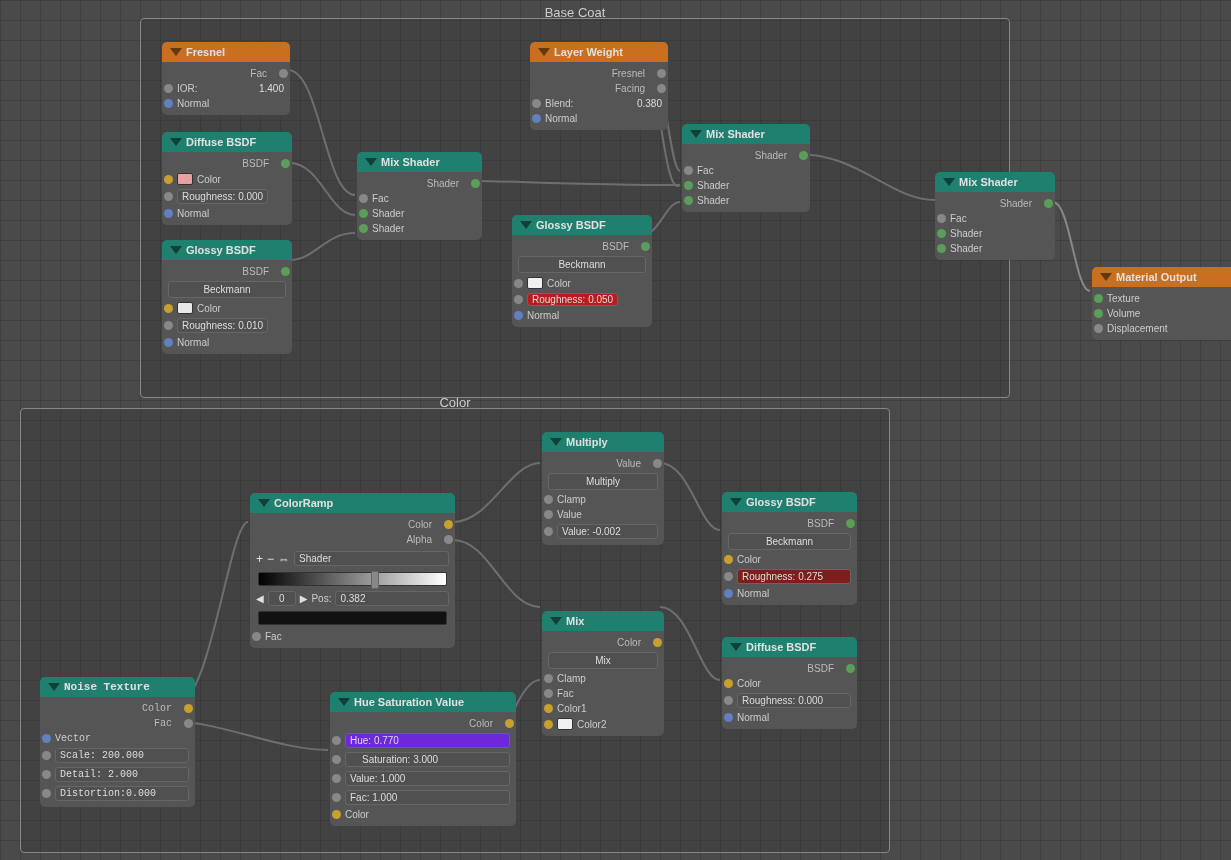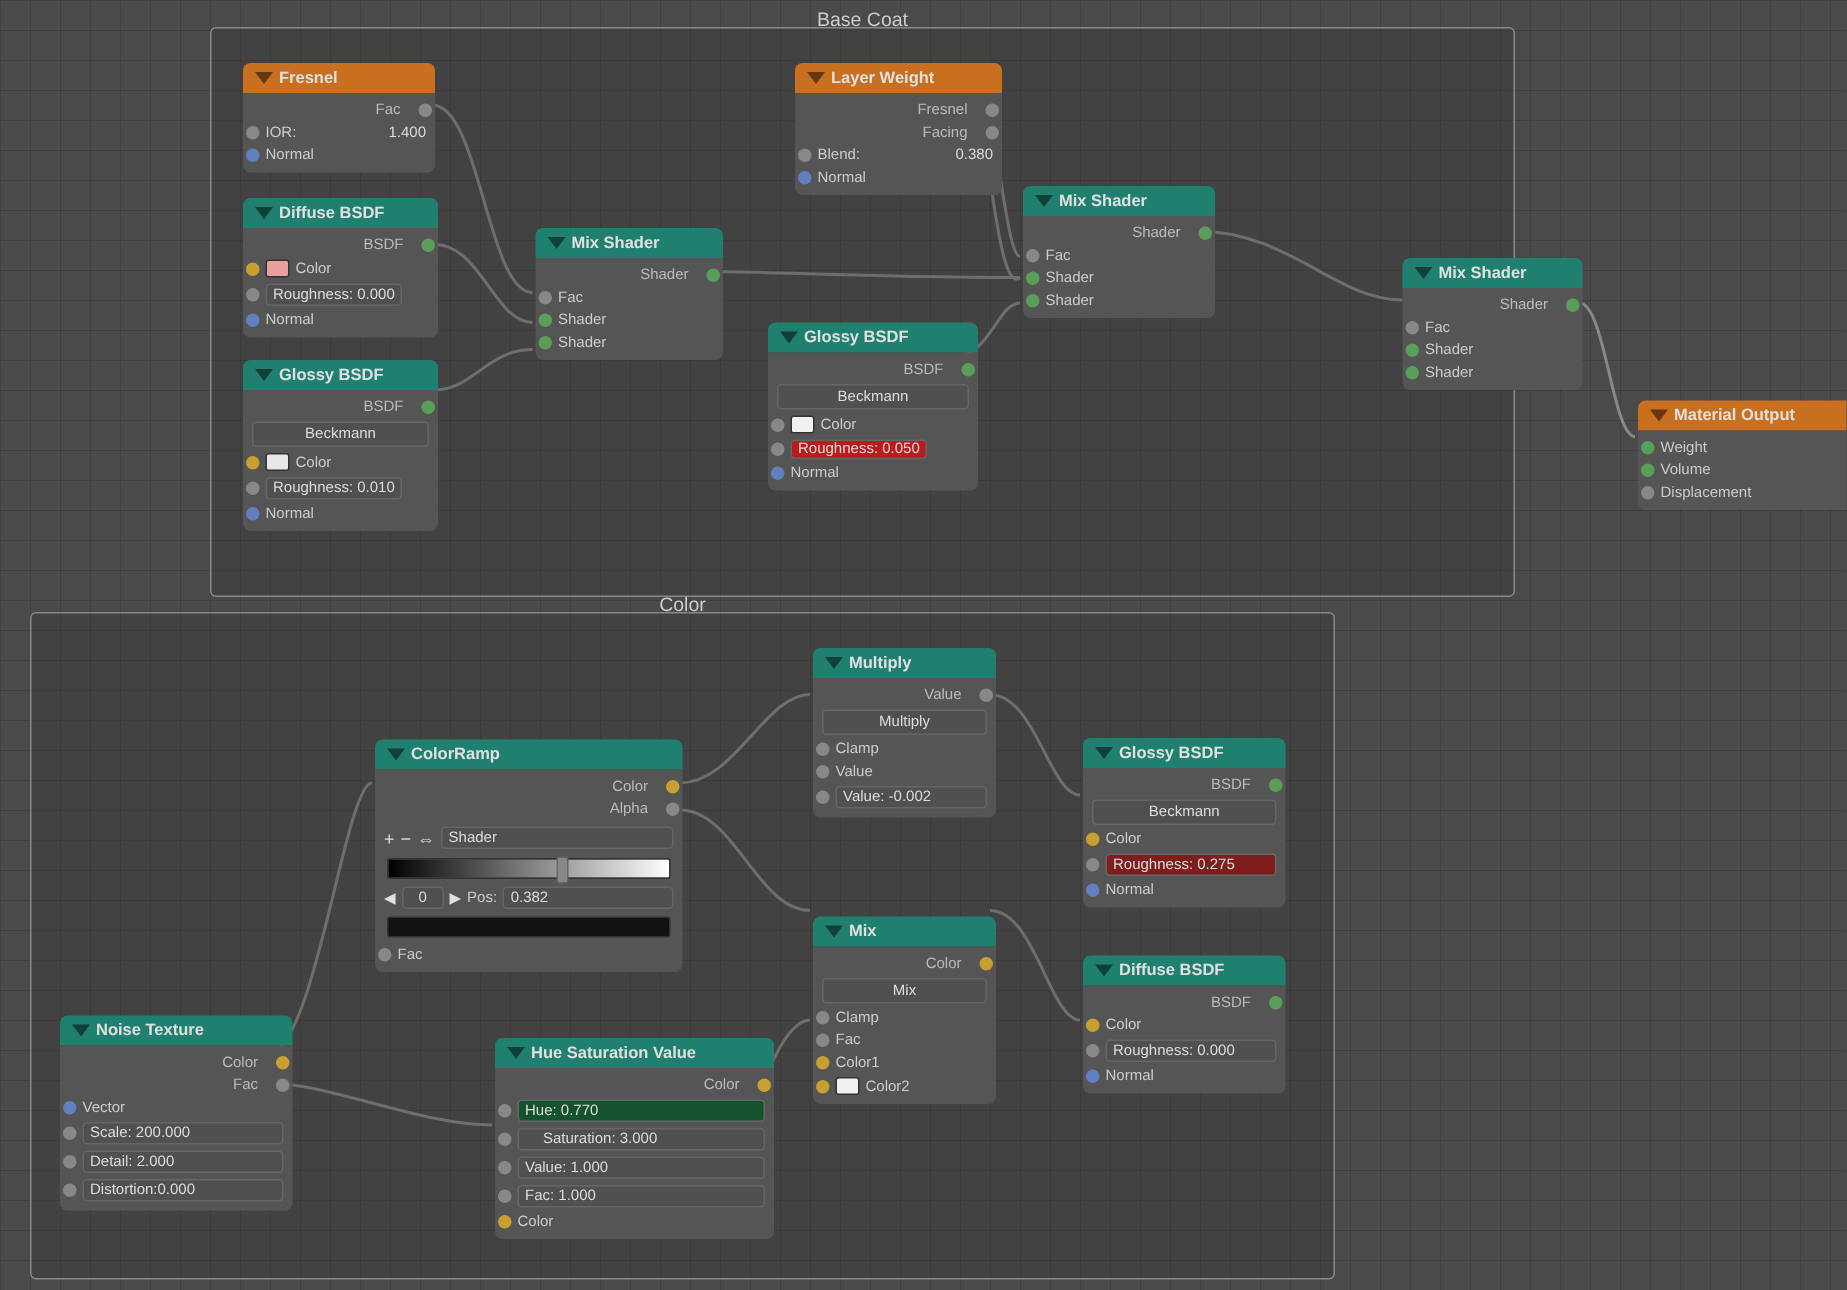--- a/index.html
+++ b/index.html
@@ -401,7 +401,7 @@
   <div class="node-body">
     <div class="node-row">
       <span class="socket socket-green socket-left"></span>
-      <span class="row-label">Weight</span>
+      <span class="row-label">Texture</span>
     </div>
     <div class="node-row">
       <span class="socket socket-green socket-left"></span>

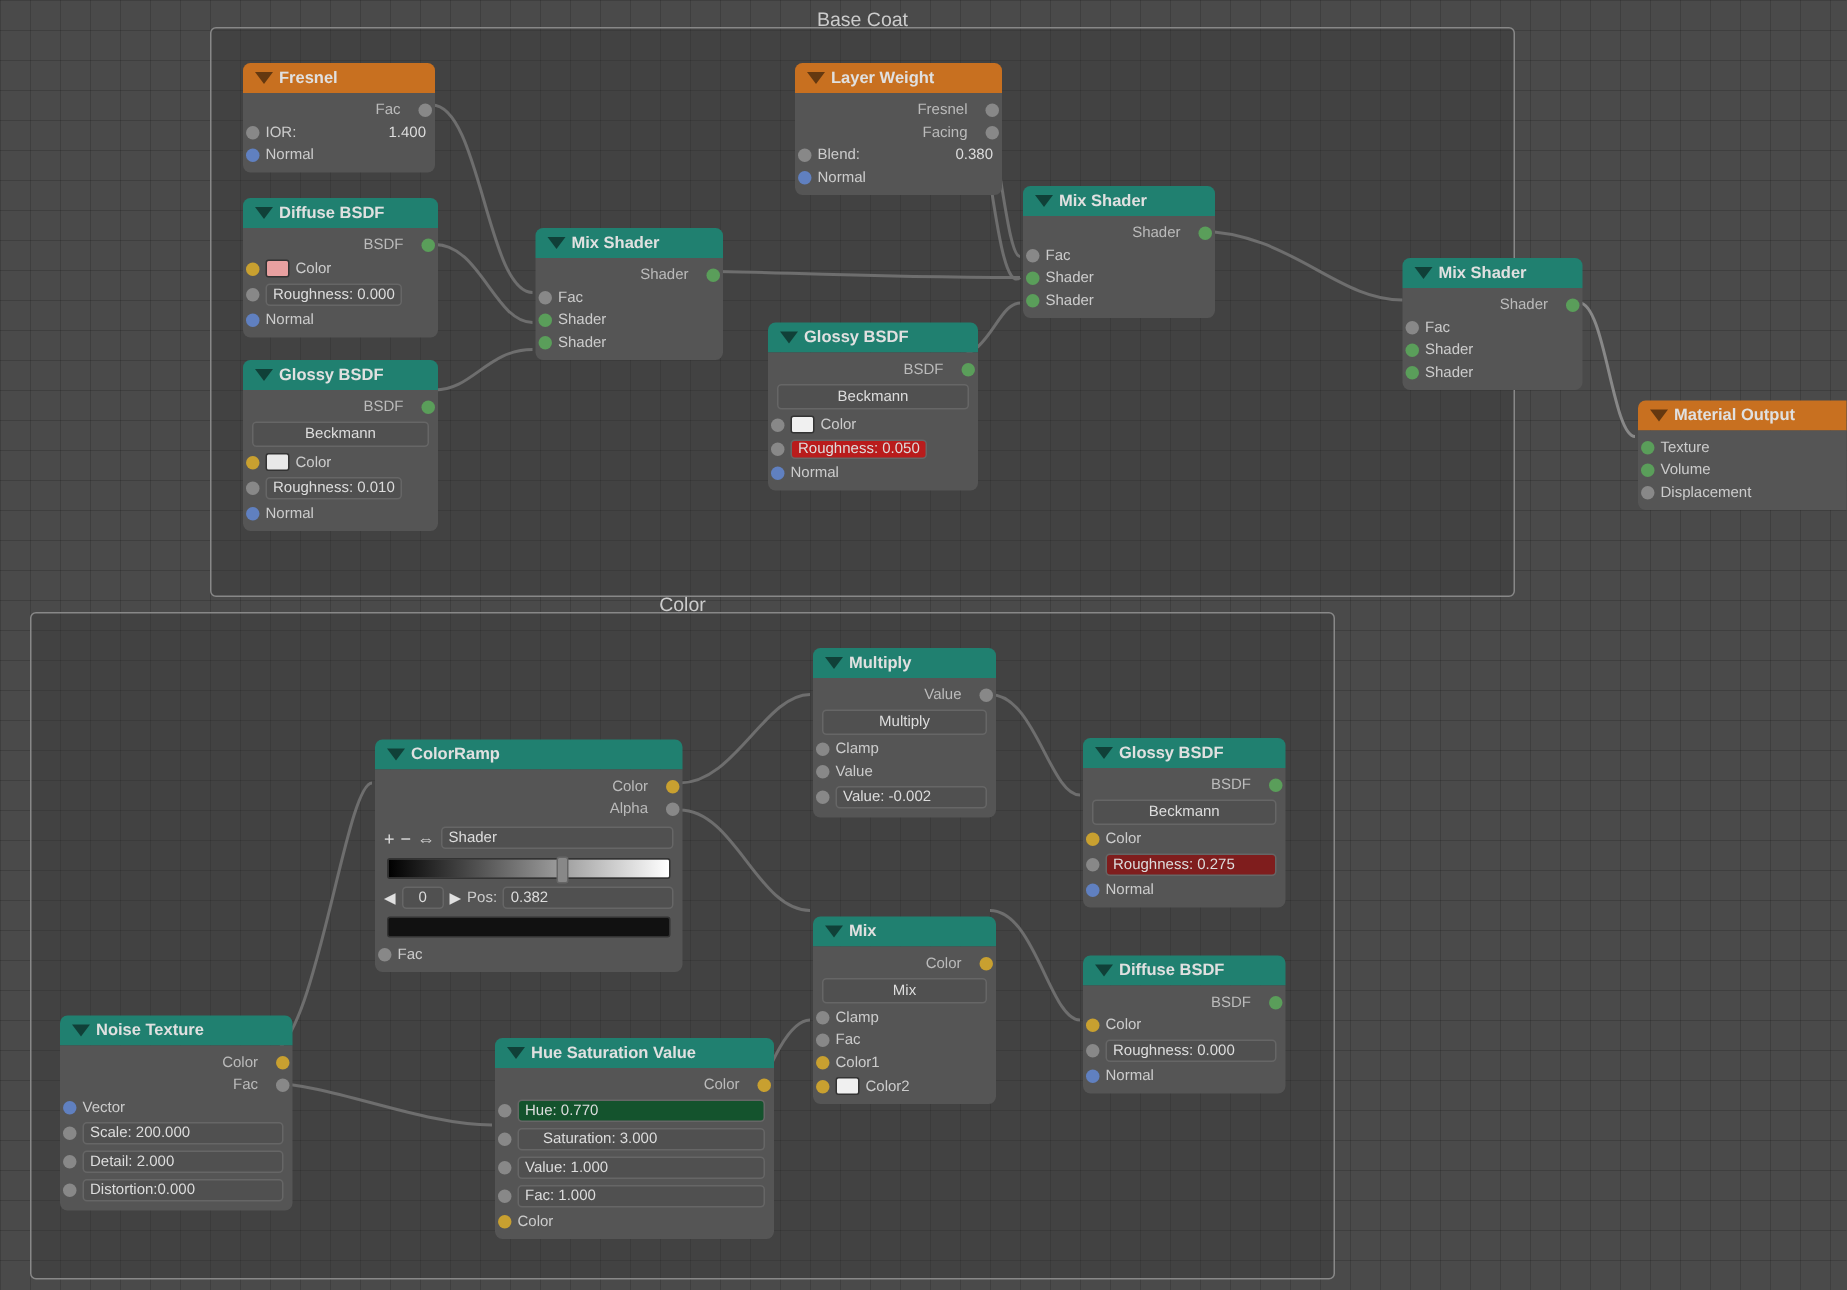--- a/index.html
+++ b/index.html
@@ -576,7 +576,7 @@
   </div>
 </div>
 
-<div class="node" style="left:40px;top:677px;width:155px;">
+<div class="node" style="left:40px;top:677px;width:155px;font-family:Liberation Mono, monospace;">
   <div class="node-header hdr-teal">
     <span class="tri"></span>
     <span>Noise Texture</span>

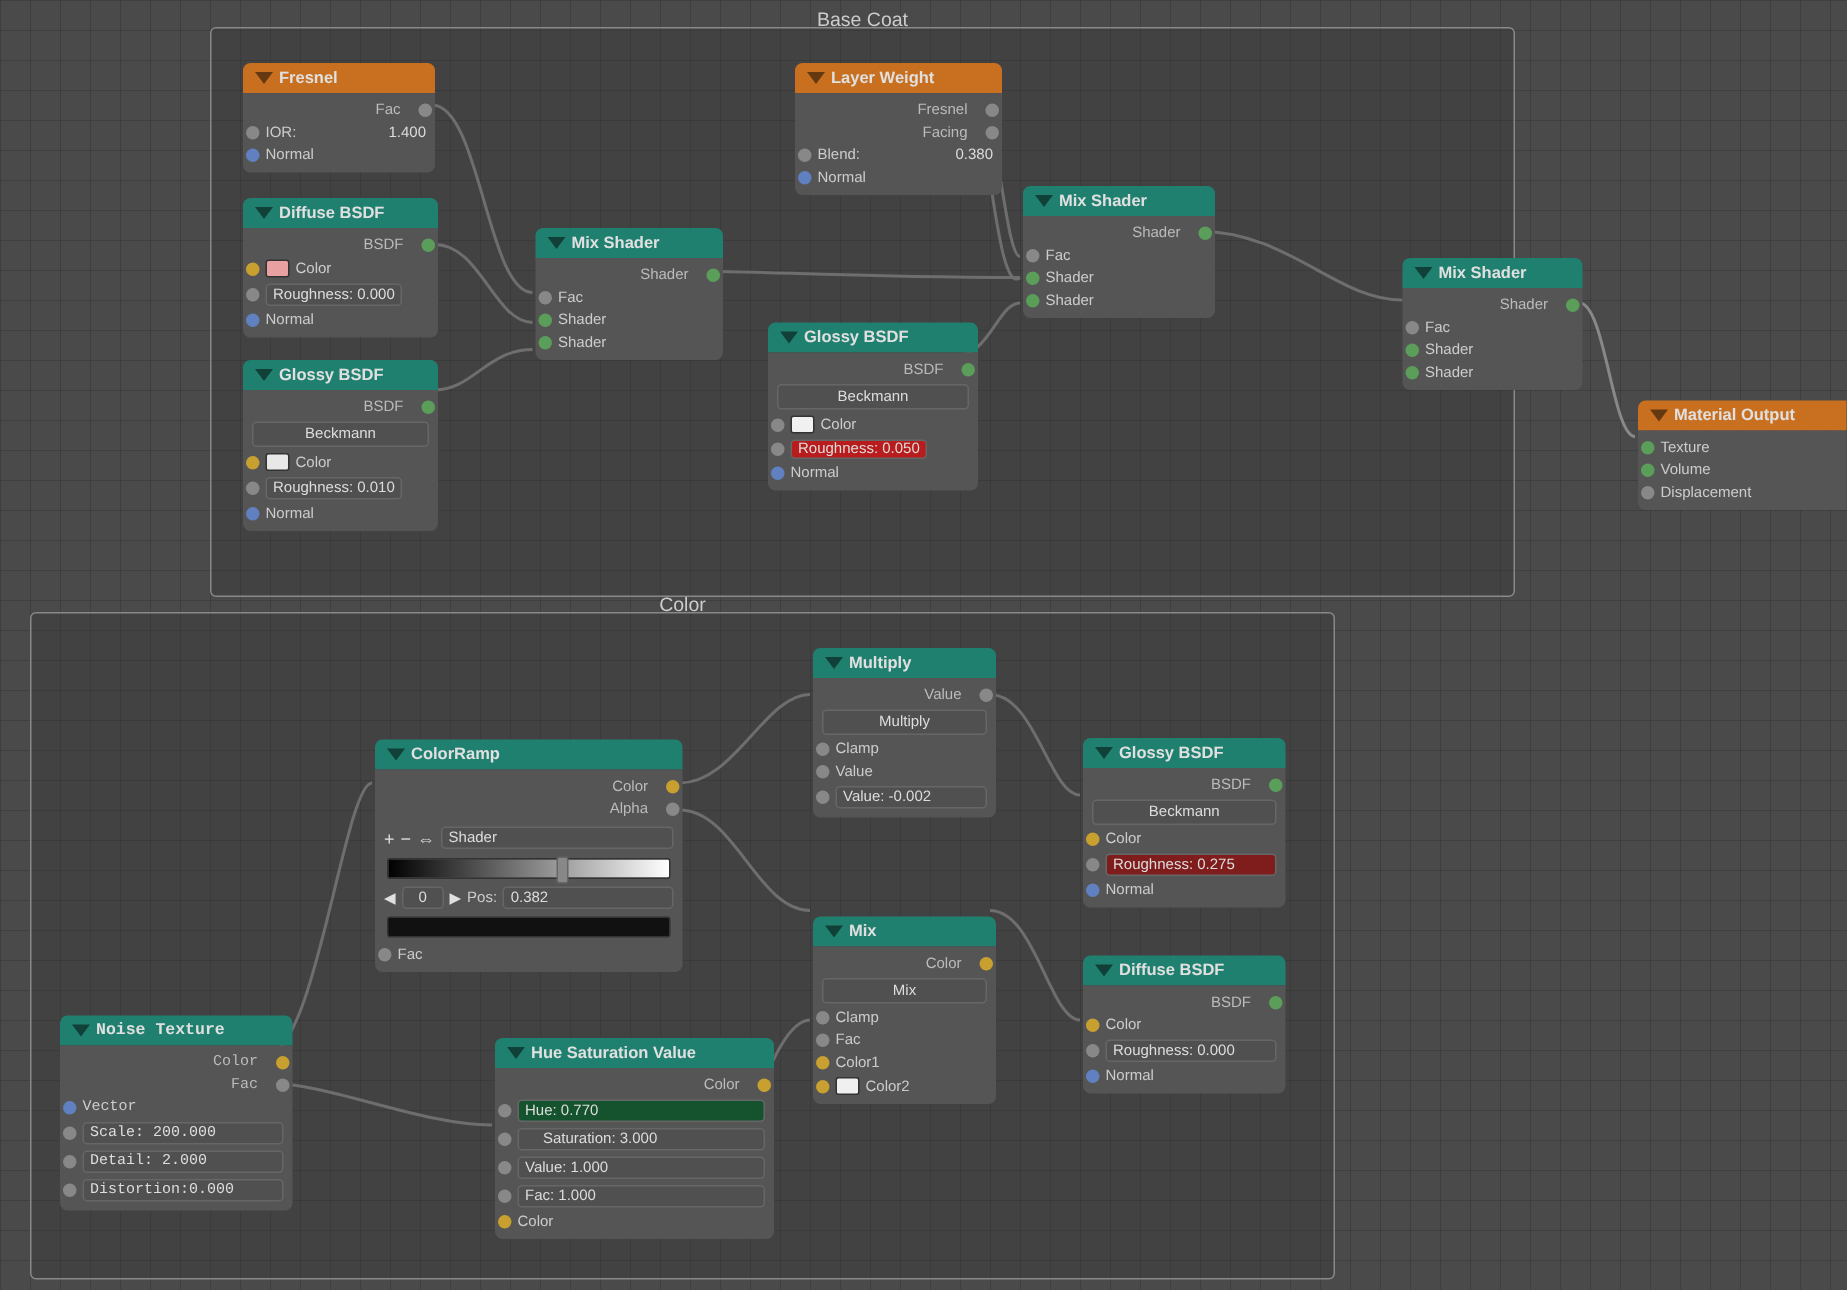--- a/index.html
+++ b/index.html
@@ -624,7 +624,7 @@
     </div>
     <div class="node-row">
       <span class="socket socket-gray socket-left"></span>
-      <span style="background:#14532d;border:1px solid #666;border-radius:3px;font-size:10px;padding:1px 4px;color:#ddd;flex:1;">Hue: 0.770</span>
+      <span style="background:#6d28d9;border:1px solid #666;border-radius:3px;font-size:10px;padding:1px 4px;color:#ddd;flex:1;">Hue: 0.770</span>
     </div>
     <div class="node-row">
       <span class="socket socket-gray socket-left"></span>

